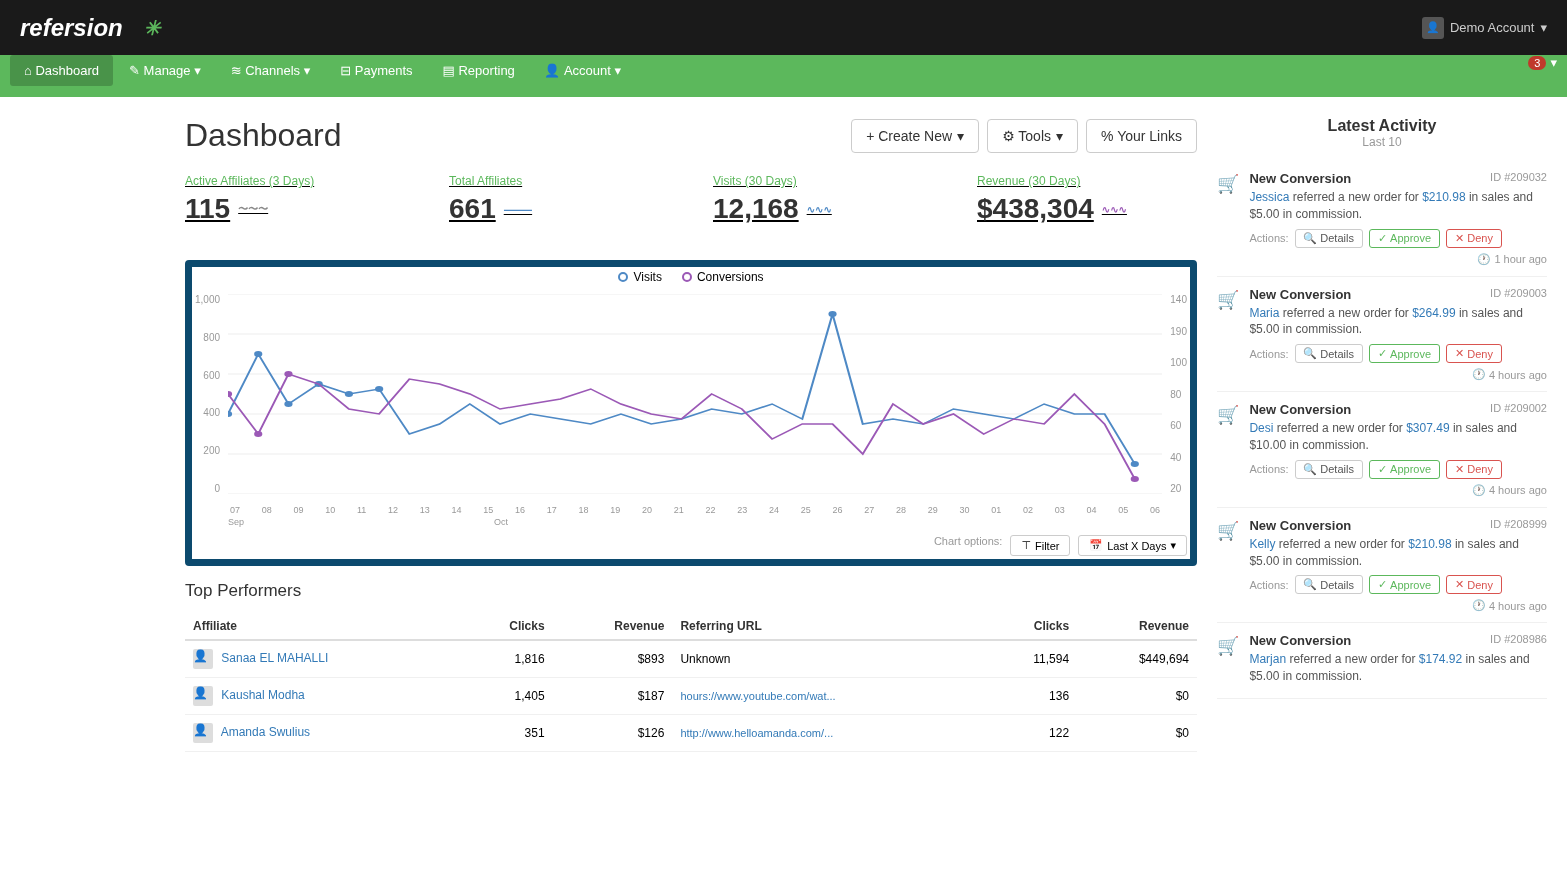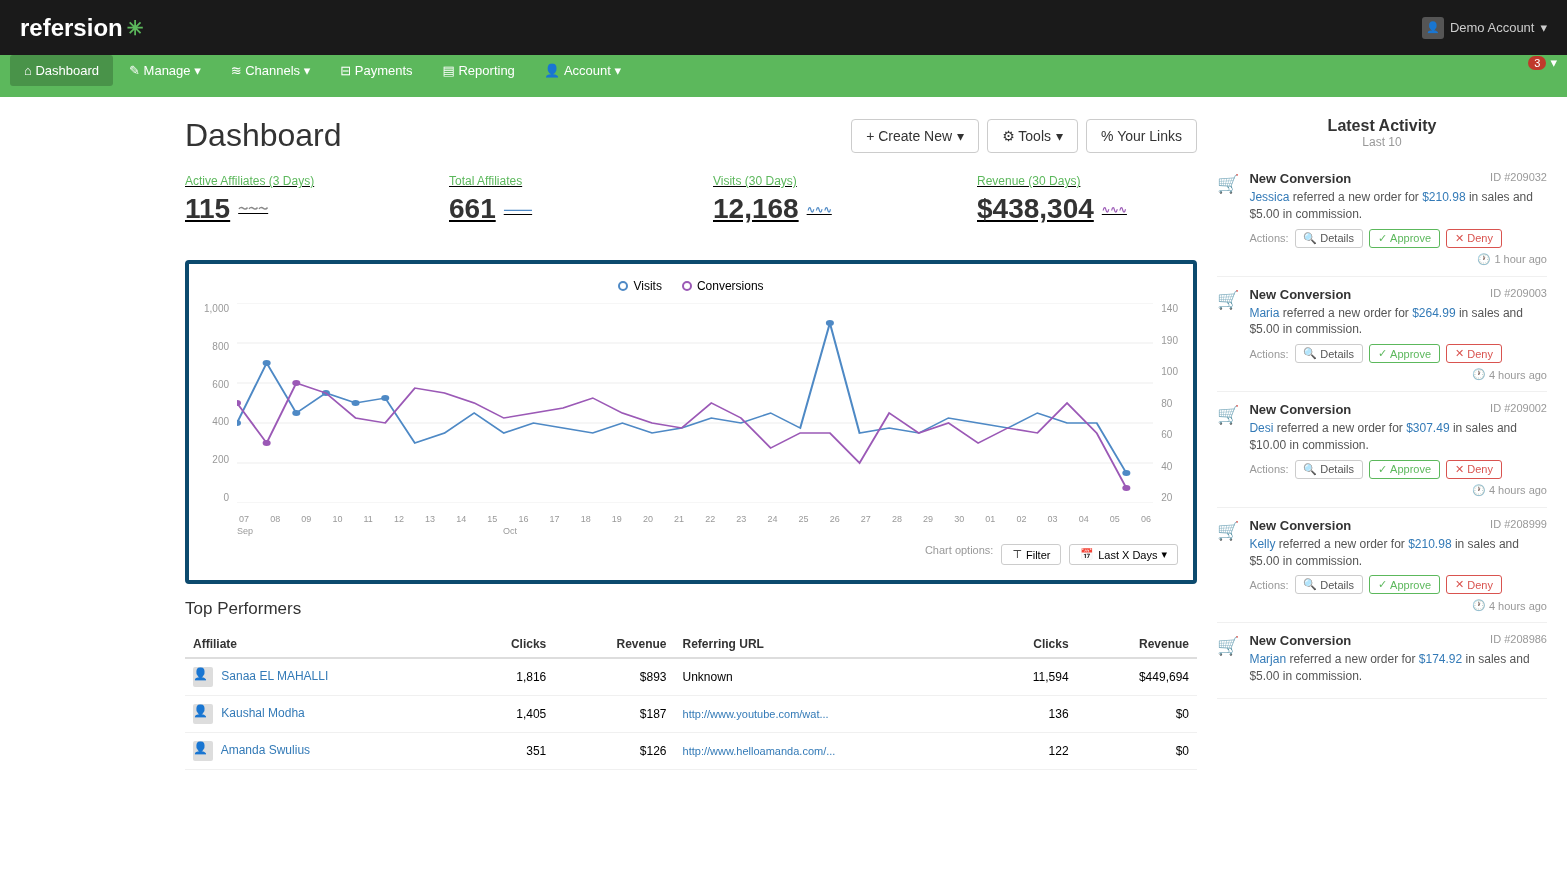--- a/index.html
+++ b/index.html
@@ -7,7 +7,7 @@
 
     
     .header { background: #1a1a1a; height: 55px; display: flex; align-items: center; justify-content: space-between; padding: 0 20px; }
-    .logo { color: white; font-size: 24px; font-weight: bold; display: flex; align-items: center; gap: 4px; }
+    .logo { color: white; font-size: 24px; font-weight: bold; display: flex; align-items: center; gap: 21px; font-style: italic; }
     .logo .star { color: #5cb85c; font-size: 20px; }
     .header-right { color: #ccc; font-size: 13px; display: flex; align-items: center; gap: 6px; cursor: pointer; }
     .header-right .user-icon { background: #555; width: 22px; height: 22px; border-radius: 3px; display: inline-flex; align-items: center; justify-content: center; color: #ccc; font-size: 11px; }

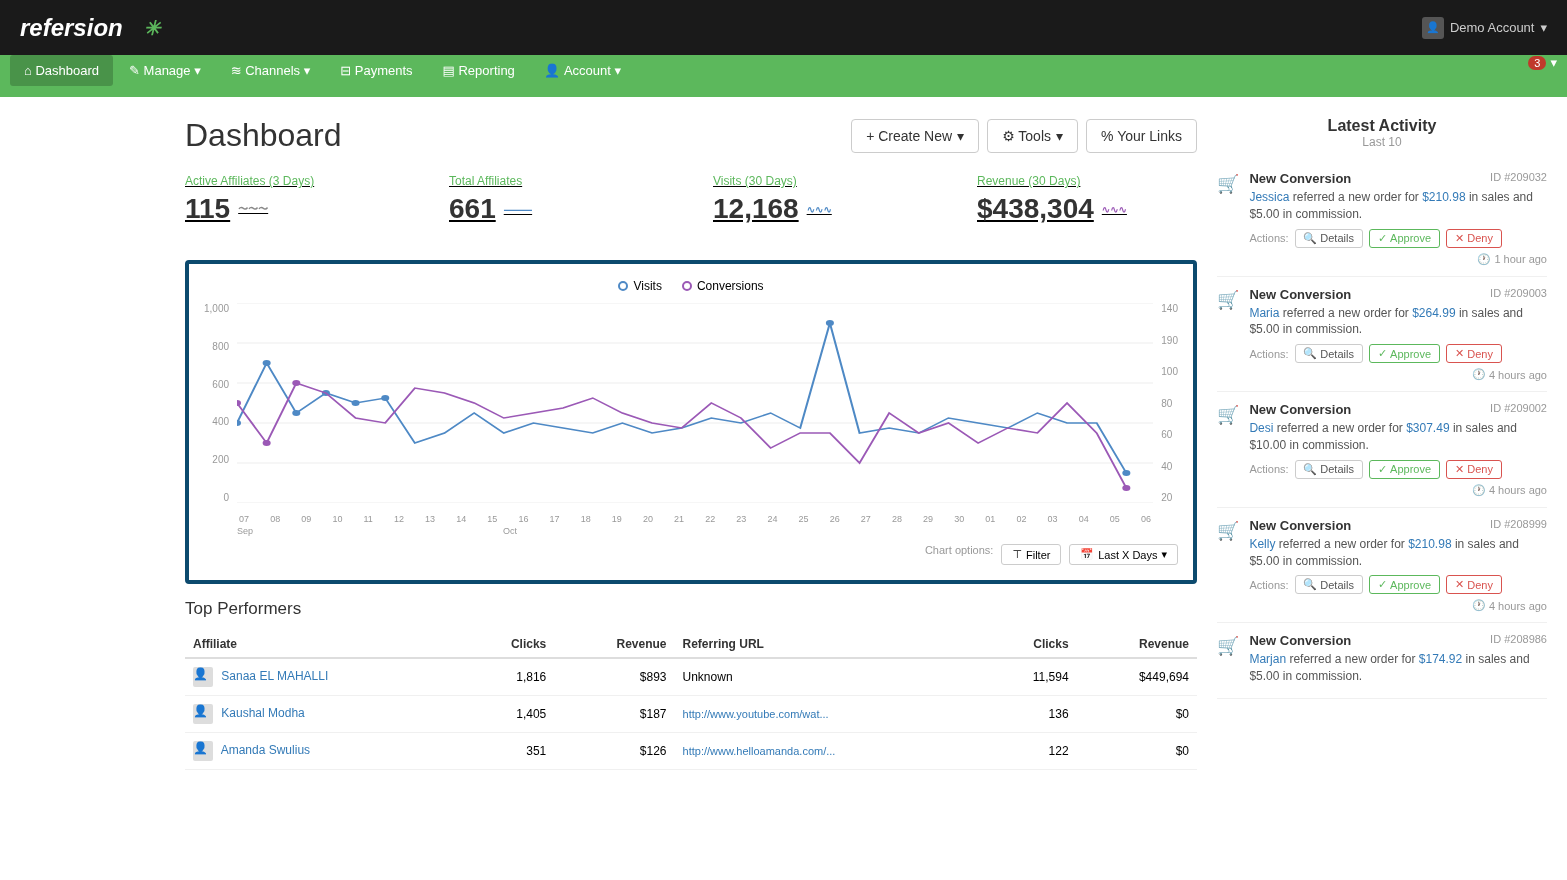--- a/index.html
+++ b/index.html
@@ -40,7 +40,7 @@
     .sparkline { color: #888; font-size: 10px; }
 
     
-    .chart-container { border: 4px solid #0c4a6e; border-radius: 4px; padding: 15px; margin-bottom: 15px; }
+    .chart-container { border: 7px solid #0c4a6e; border-radius: 4px; padding: 3px; margin-bottom: 15px; }
     .chart-legend { display: flex; justify-content: center; gap: 20px; margin-bottom: 10px; font-size: 12px; }
     .legend-item { display: flex; align-items: center; gap: 5px; }
     .legend-dot { width: 10px; height: 10px; border-radius: 50%; border: 2px solid; }

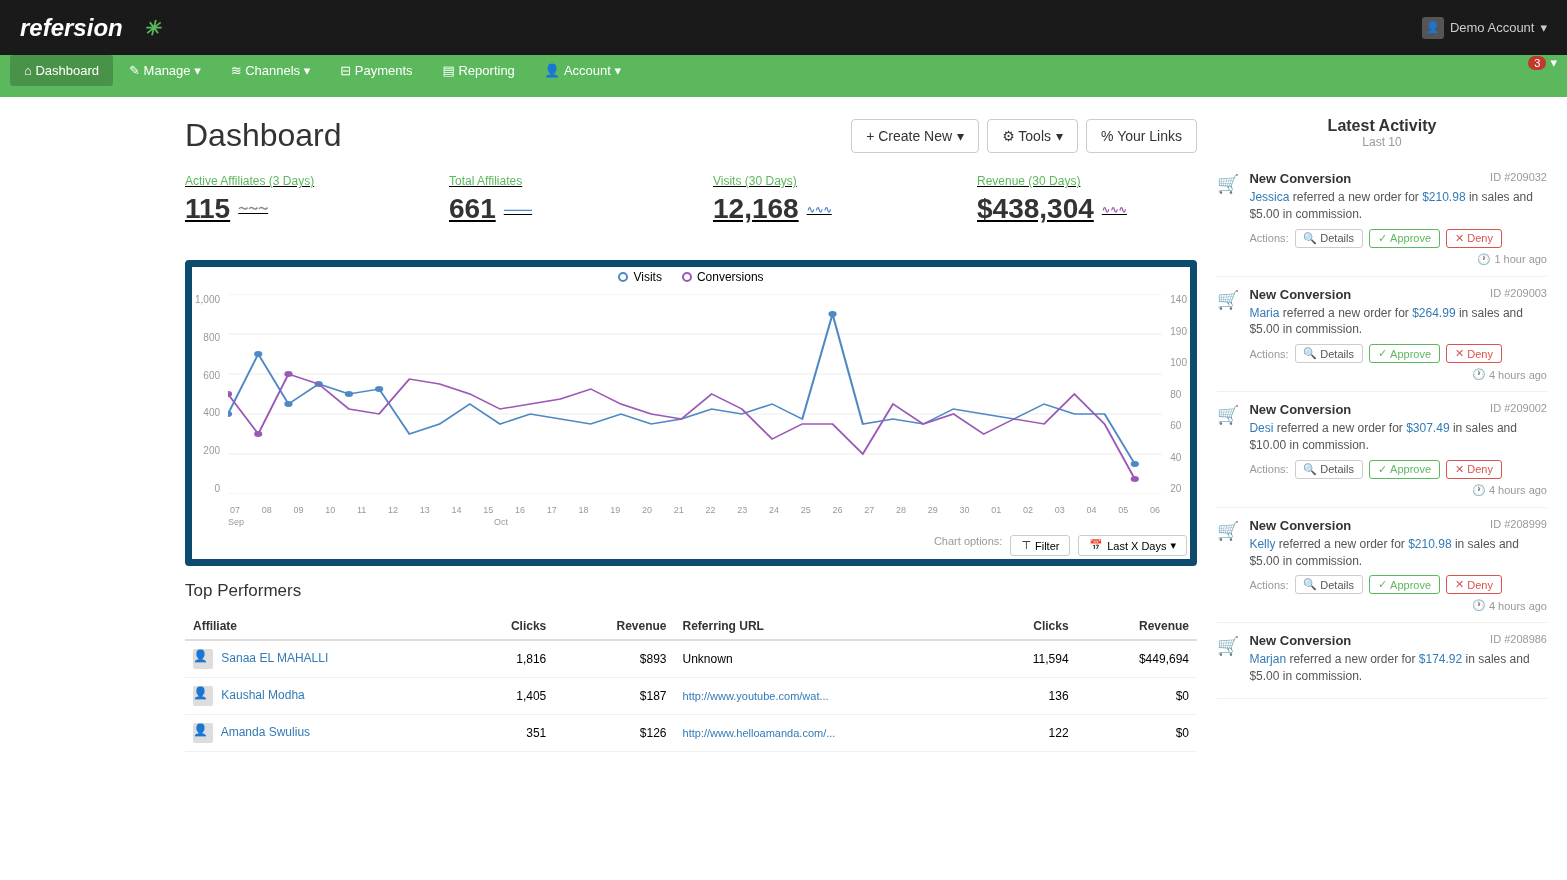--- a/index.html
+++ b/index.html
@@ -314,7 +314,7 @@
             <td class="right">1,405</td>
             <td class="right">$187</td>
             <td>
-              <a href="#" class="url-link">http://www.youtube.com/wat...</a>
+              <a href="#" class="url-link">hours://www.youtube.com/wat...</a>
             </td>
             <td class="right">136</td>
             <td class="right">$0</td>

